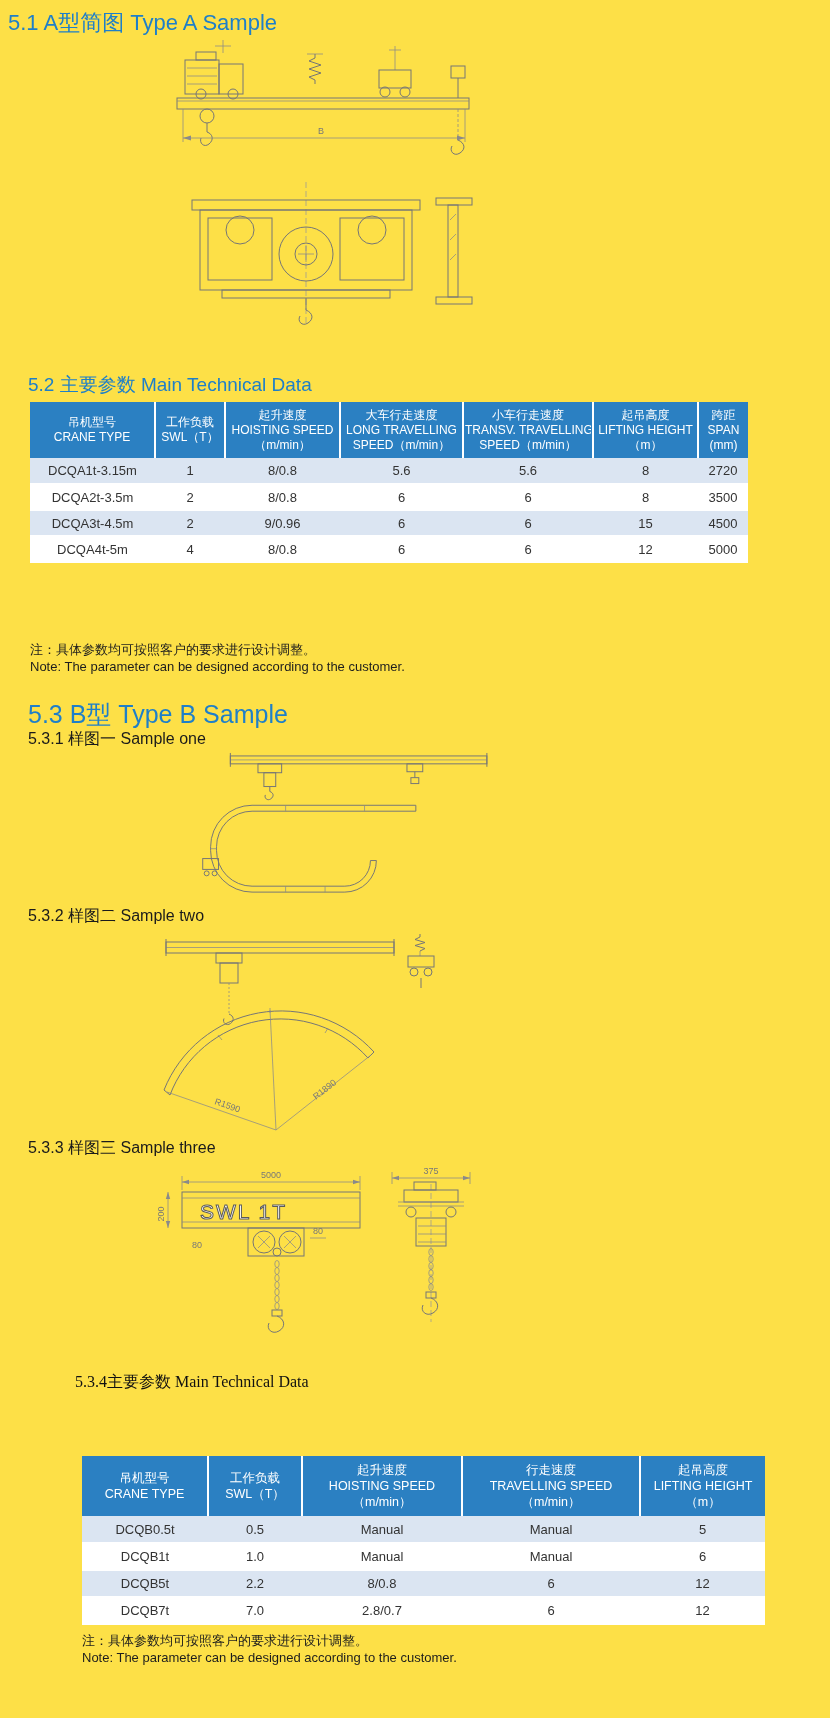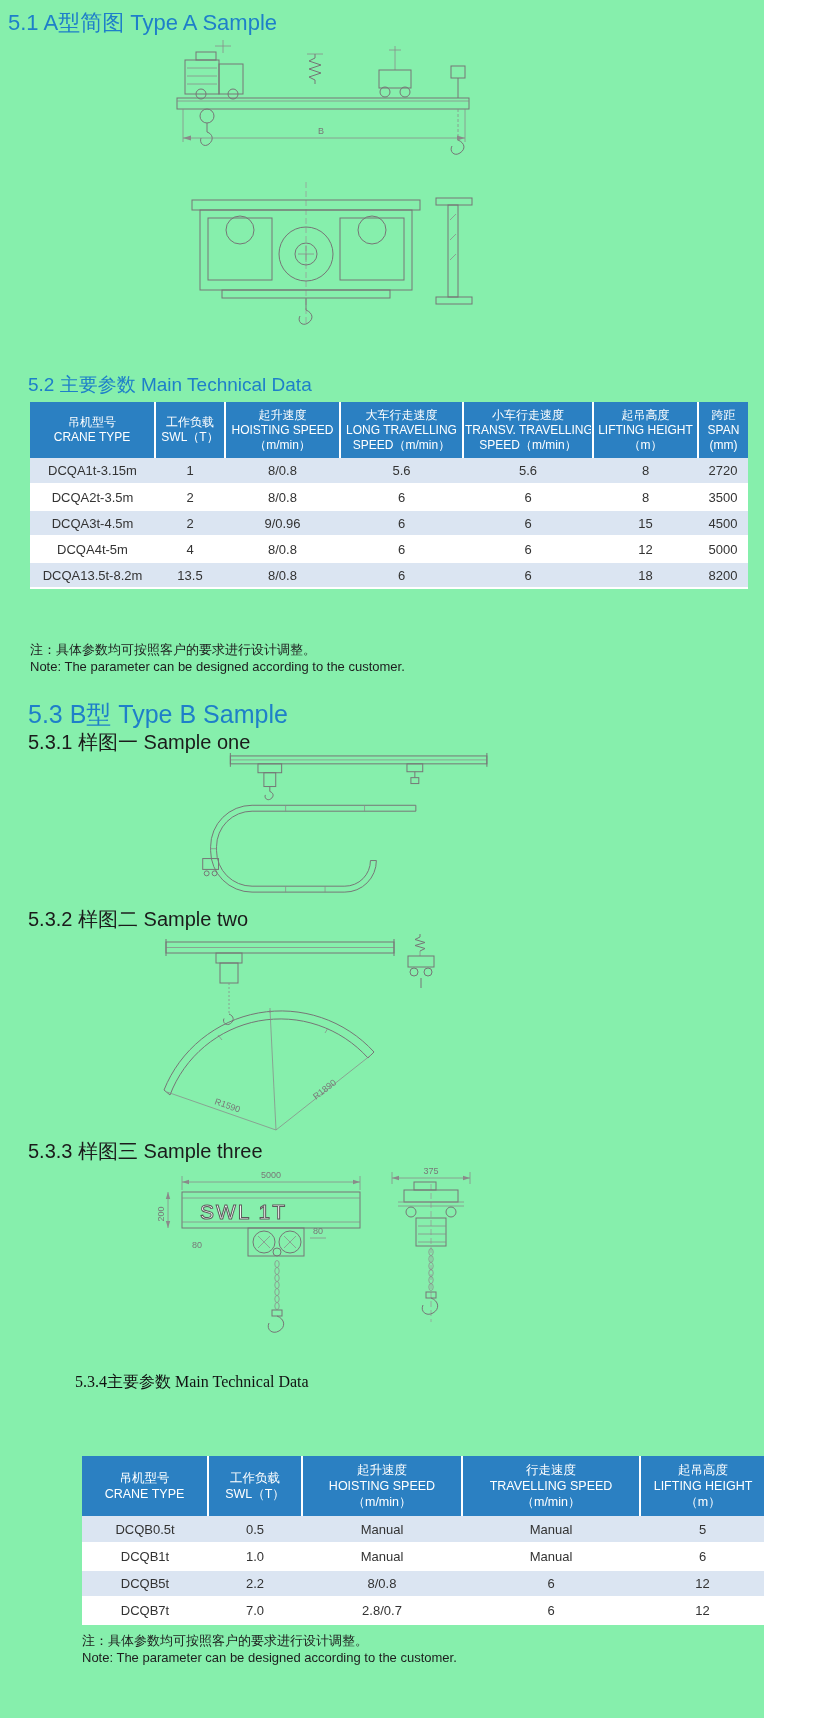--- a/index.html
+++ b/index.html
@@ -5,7 +5,7 @@
   *{margin:0;padding:0;box-sizing:border-box}
   html,body{background:#fff}
   body{font-family:"Liberation Sans",sans-serif}
-  .page{position:relative;width:764px;height:1718px;background:#86efac;overflow:hidden}
+  .page{position:relative;width:830px;height:1718px;background:#fde047;overflow:hidden}
   .abs{position:absolute}
   .title-blue{color:#1e7fc9;font-weight:400}
   .t51{left:8px;top:8px;font-size:22px}

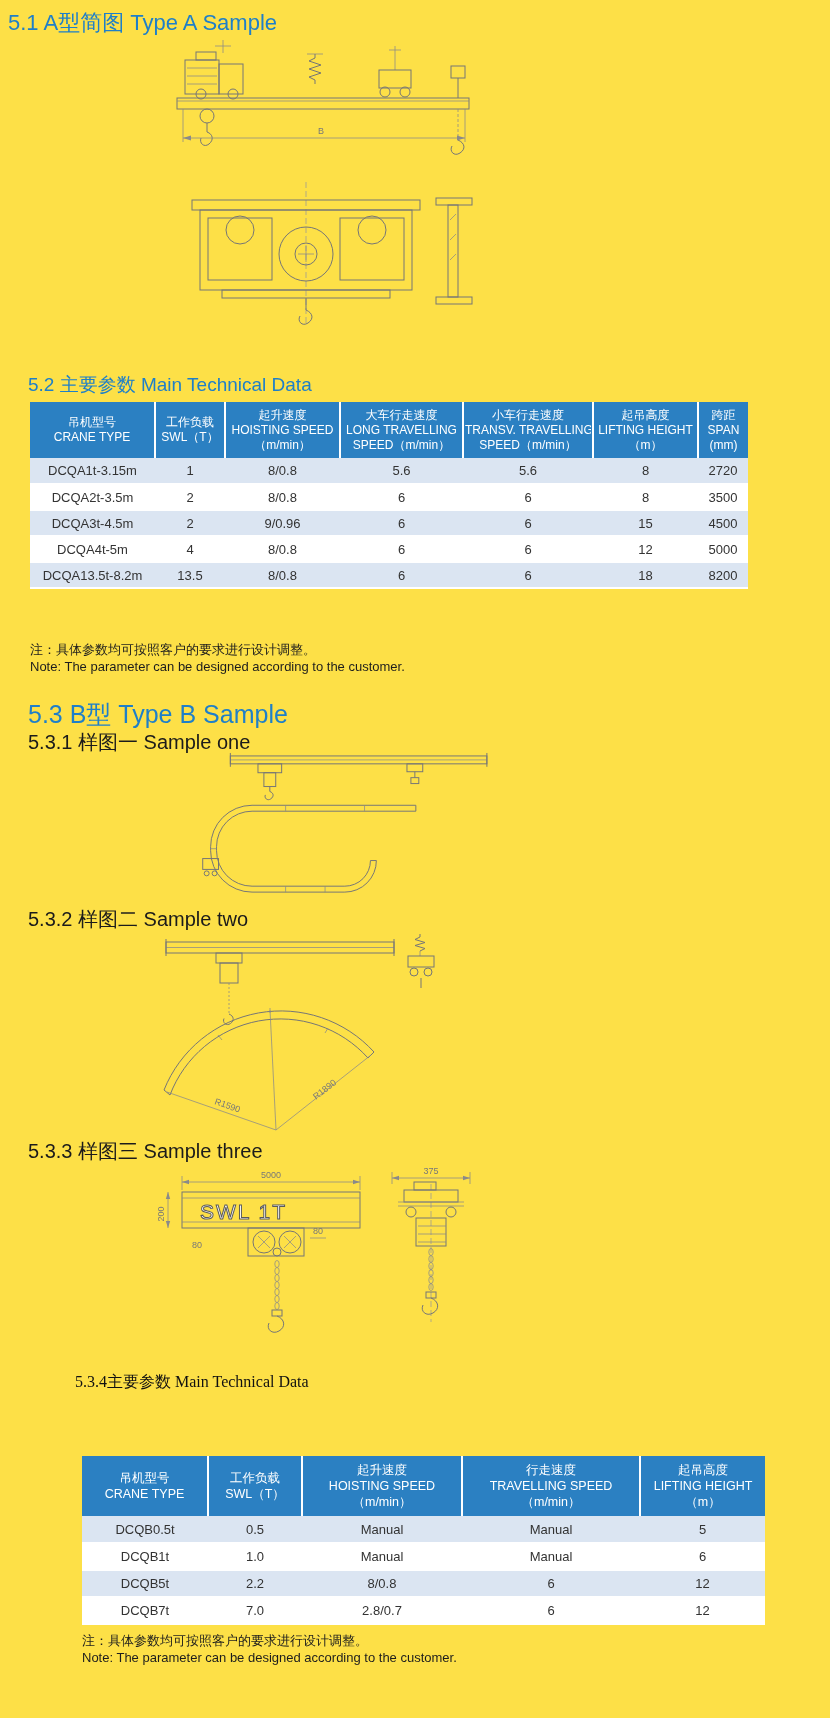--- a/index.html
+++ b/index.html
@@ -213,15 +213,6 @@
           <td>12</td>
           <td>5000</td>
         </tr>
-        <tr>
-          <td>DCQA13.5t-8.2m</td>
-          <td>13.5</td>
-          <td>8/0.8</td>
-          <td>6</td>
-          <td>6</td>
-          <td>18</td>
-          <td>8200</td>
-        </tr>
       </tbody>
   </table>
 

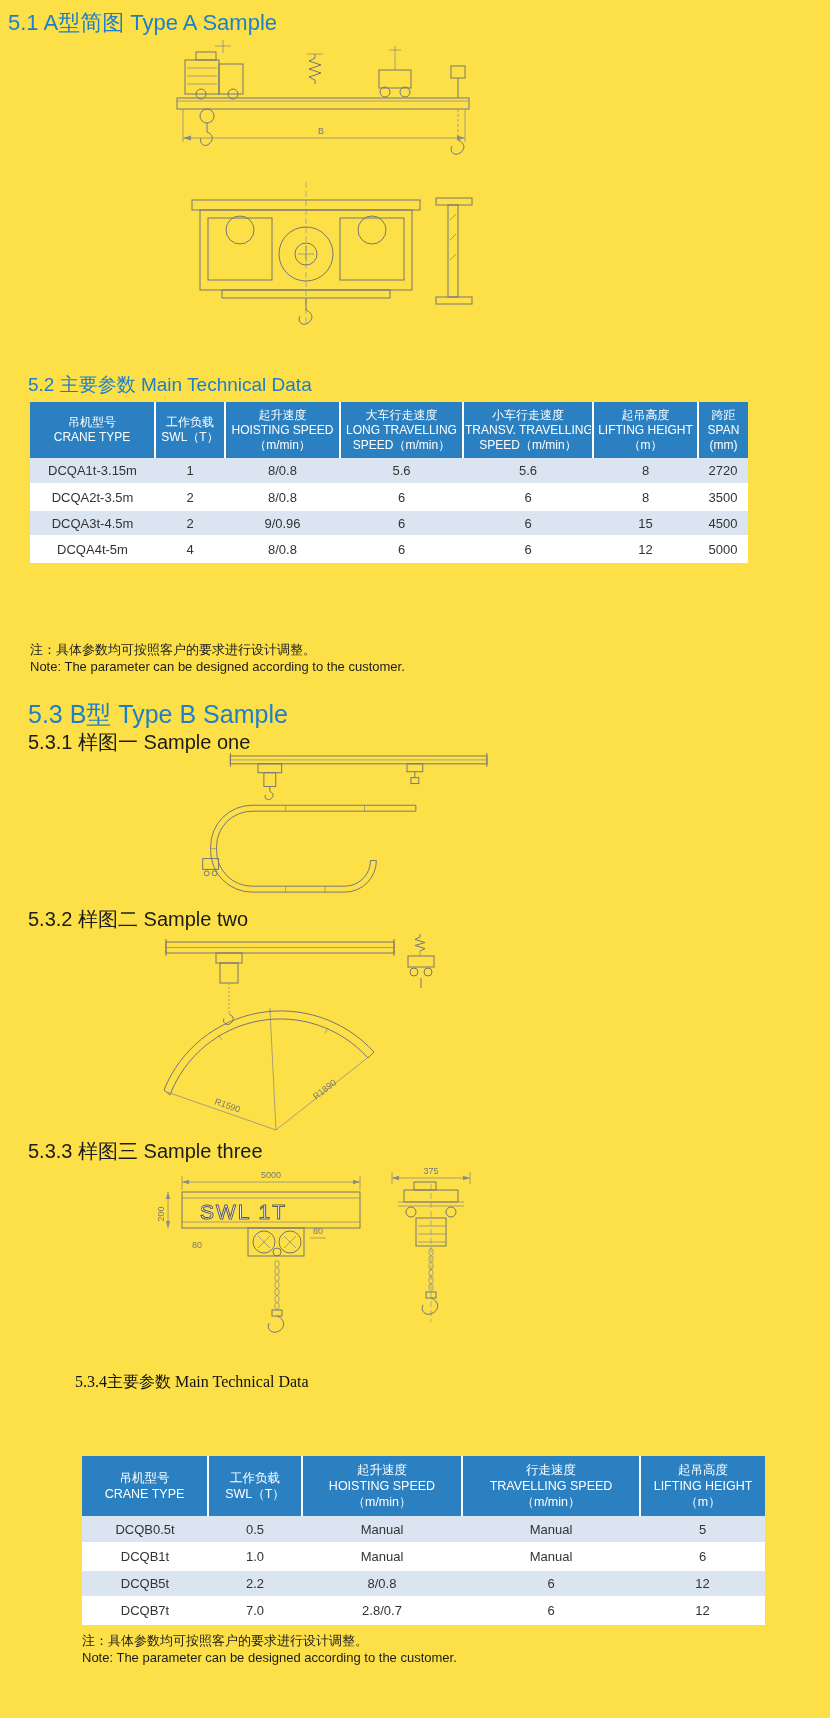--- a/index.html
+++ b/index.html
@@ -11,7 +11,7 @@
   .t51{left:8px;top:8px;font-size:22px}
   .t52{left:28px;top:372px;font-size:19px}
   .t53{left:28px;top:698px;font-size:25px}
-  .sub-label{color:#1b1b1b;font-size:20px}
+  .sub-label{color:#1b1b1b;font-size:16px}
   .t531{left:28px;top:729px}
   .t532{left:28px;top:906px}
   .t533{left:28px;top:1138px}

